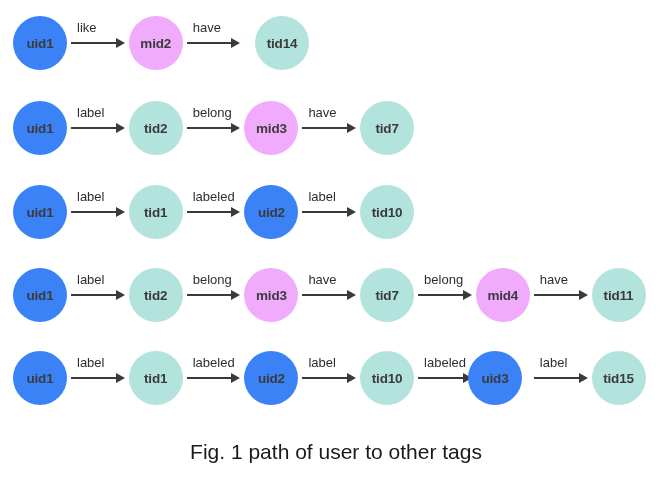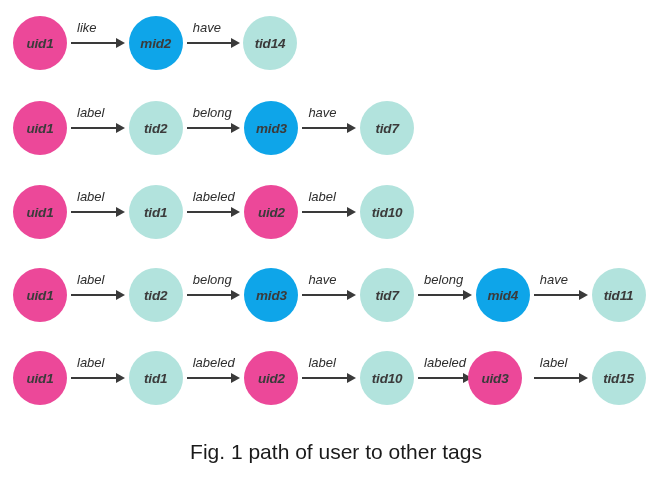--- a/index.html
+++ b/index.html
@@ -20,7 +20,6 @@
     top: 0;
     width: 612px;
     height: 440px;
-    font-style: italic;
   }
   .row {
     position: absolute;

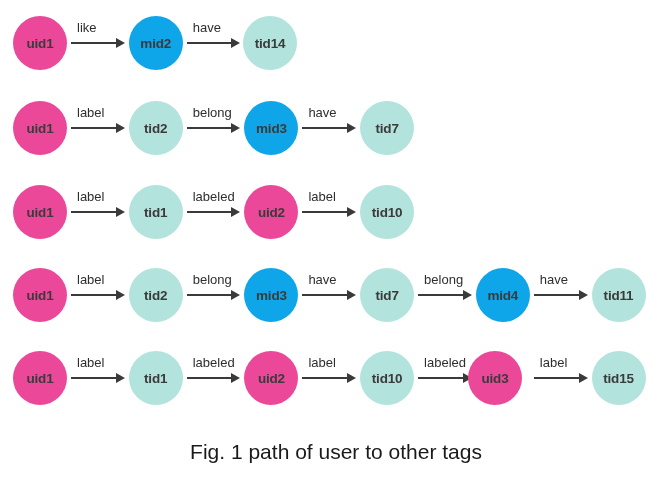--- a/index.html
+++ b/index.html
@@ -41,7 +41,7 @@
     letter-spacing: -0.2px;
     box-sizing: border-box;
   }
-  .node.uid  { background: #ec4899; }
+  .node.uid  { background: #3b82f6; }
   .node.mid  { background: #0ea5e9; }
   .node.tid  { background: #b2e3dd; }
 

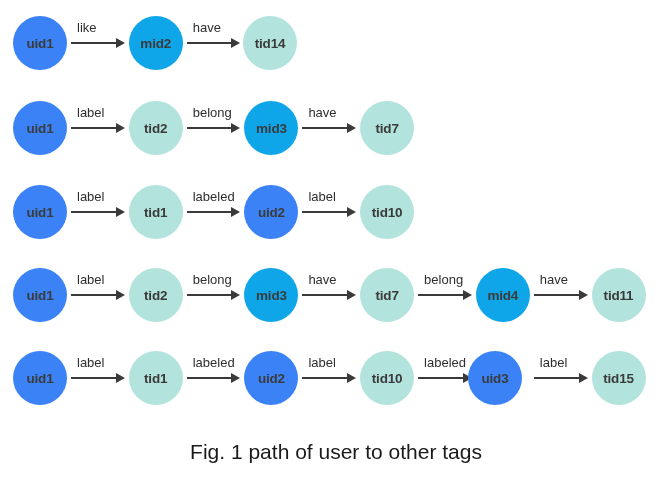--- a/index.html
+++ b/index.html
@@ -42,7 +42,7 @@
     box-sizing: border-box;
   }
   .node.uid  { background: #3b82f6; }
-  .node.mid  { background: #0ea5e9; }
+  .node.mid  { background: #f0abfc; }
   .node.tid  { background: #b2e3dd; }
 
   .edge {

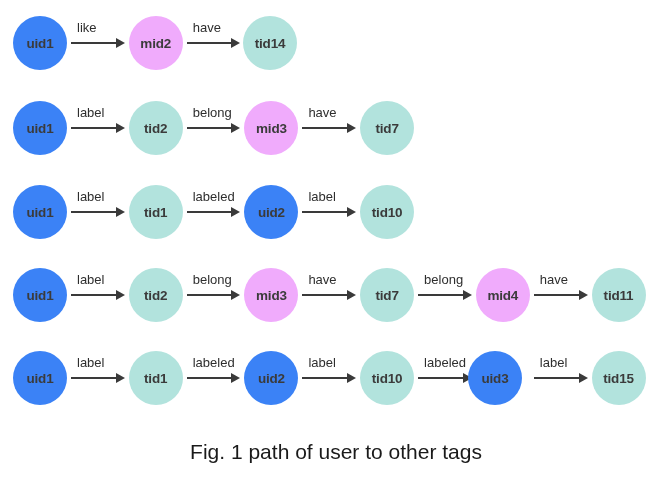--- a/index.html
+++ b/index.html
@@ -91,7 +91,7 @@
       <div class="edge-label" style="left: 192.7px; top: -22px;">have</div>
       <div class="node uid" style="left: 13px; top: -27px;">uid1</div>
       <div class="node mid" style="left: 128.7px; top: -27px;">mid2</div>
-      <div class="node tid" style="left: 243px; top: -27px;">tid14</div>
+      <div class="node tid" style="left: 255px; top: -27px;">tid14</div>
     </div>
     <div class="row" style="top: 128px;">
       <div class="edge" style="left: 71px; width: 45.7px; top: 0px;"></div>

